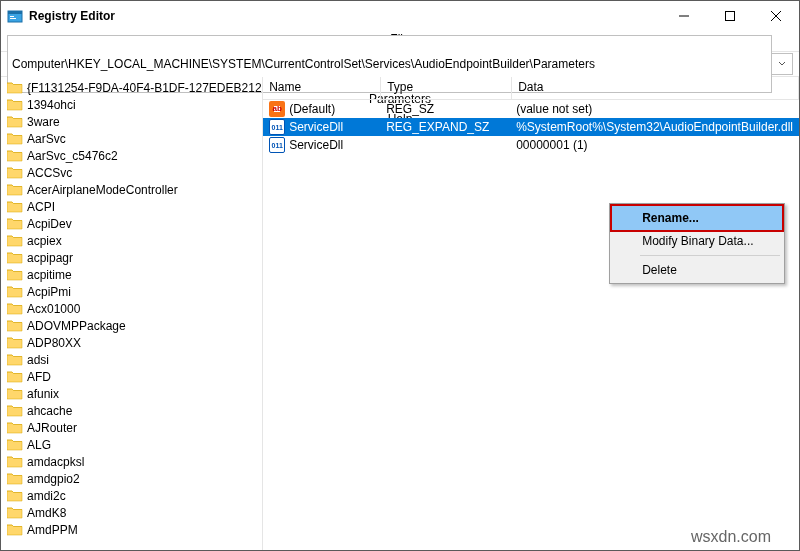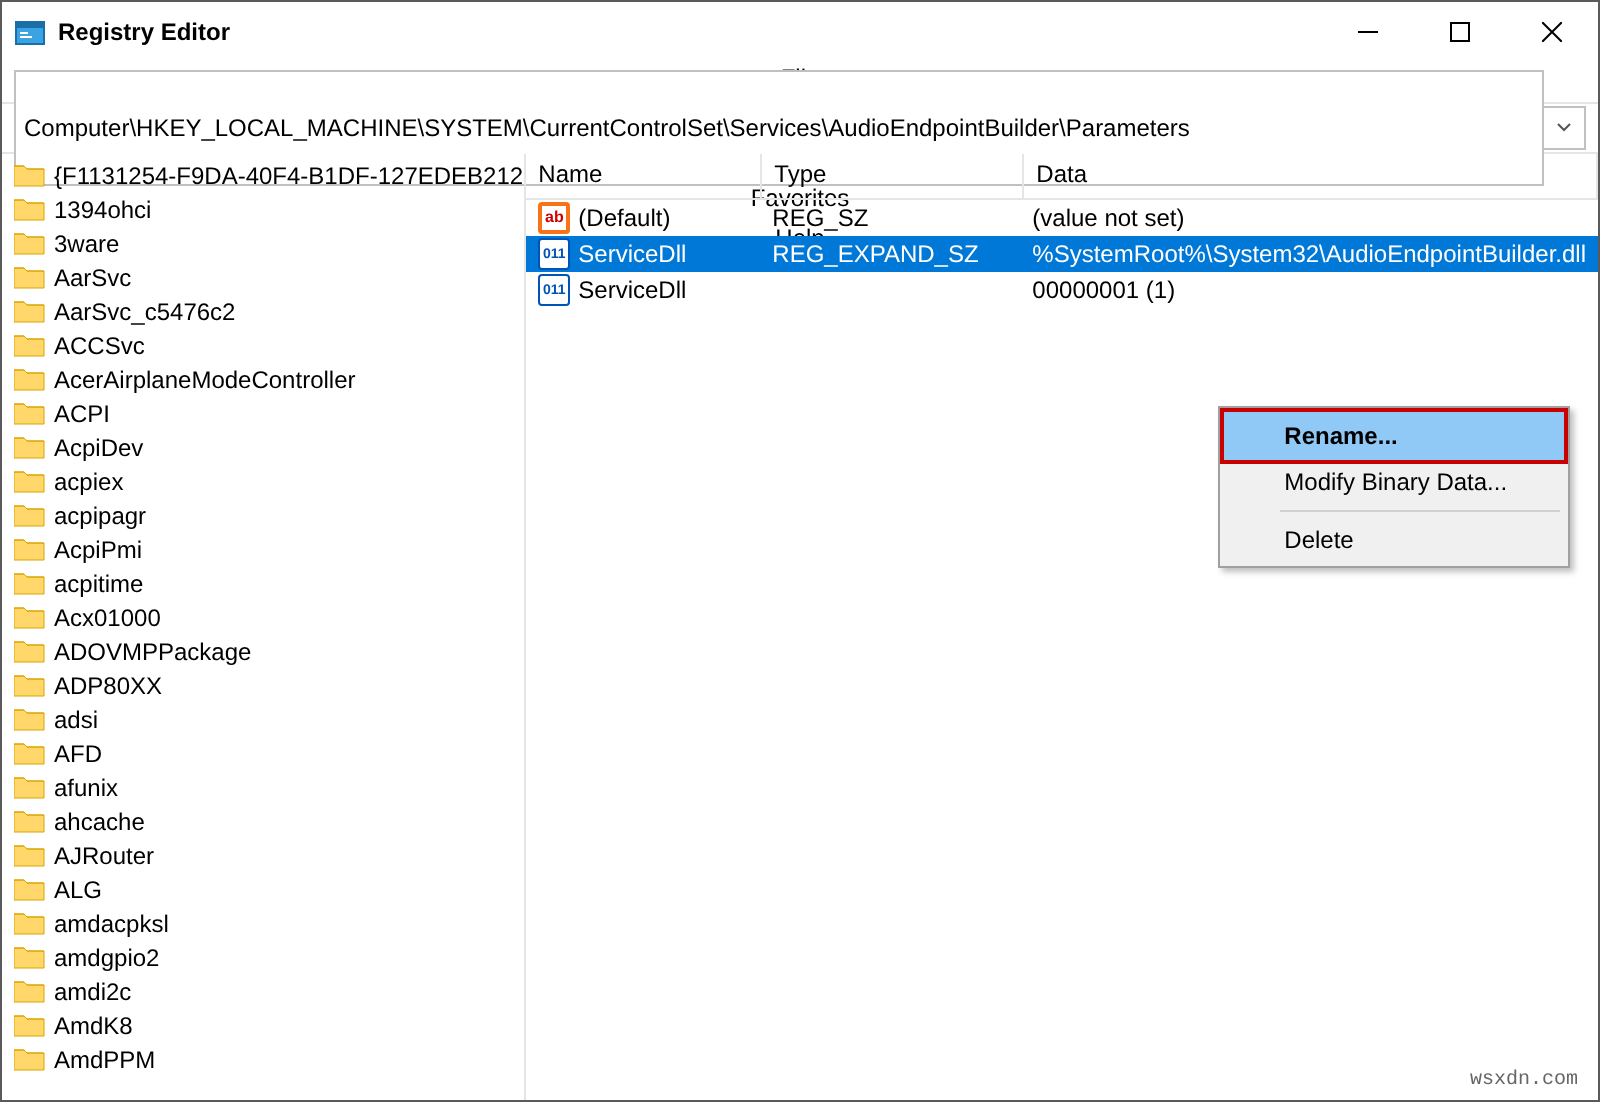--- a/index.html
+++ b/index.html
@@ -82,7 +82,7 @@
     <span>File</span>
     <span>Edit</span>
     <span>View</span>
-    <span>Favorites</span>
+    <span>Parameters</span>
     <span>Help</span>
   </div>
 

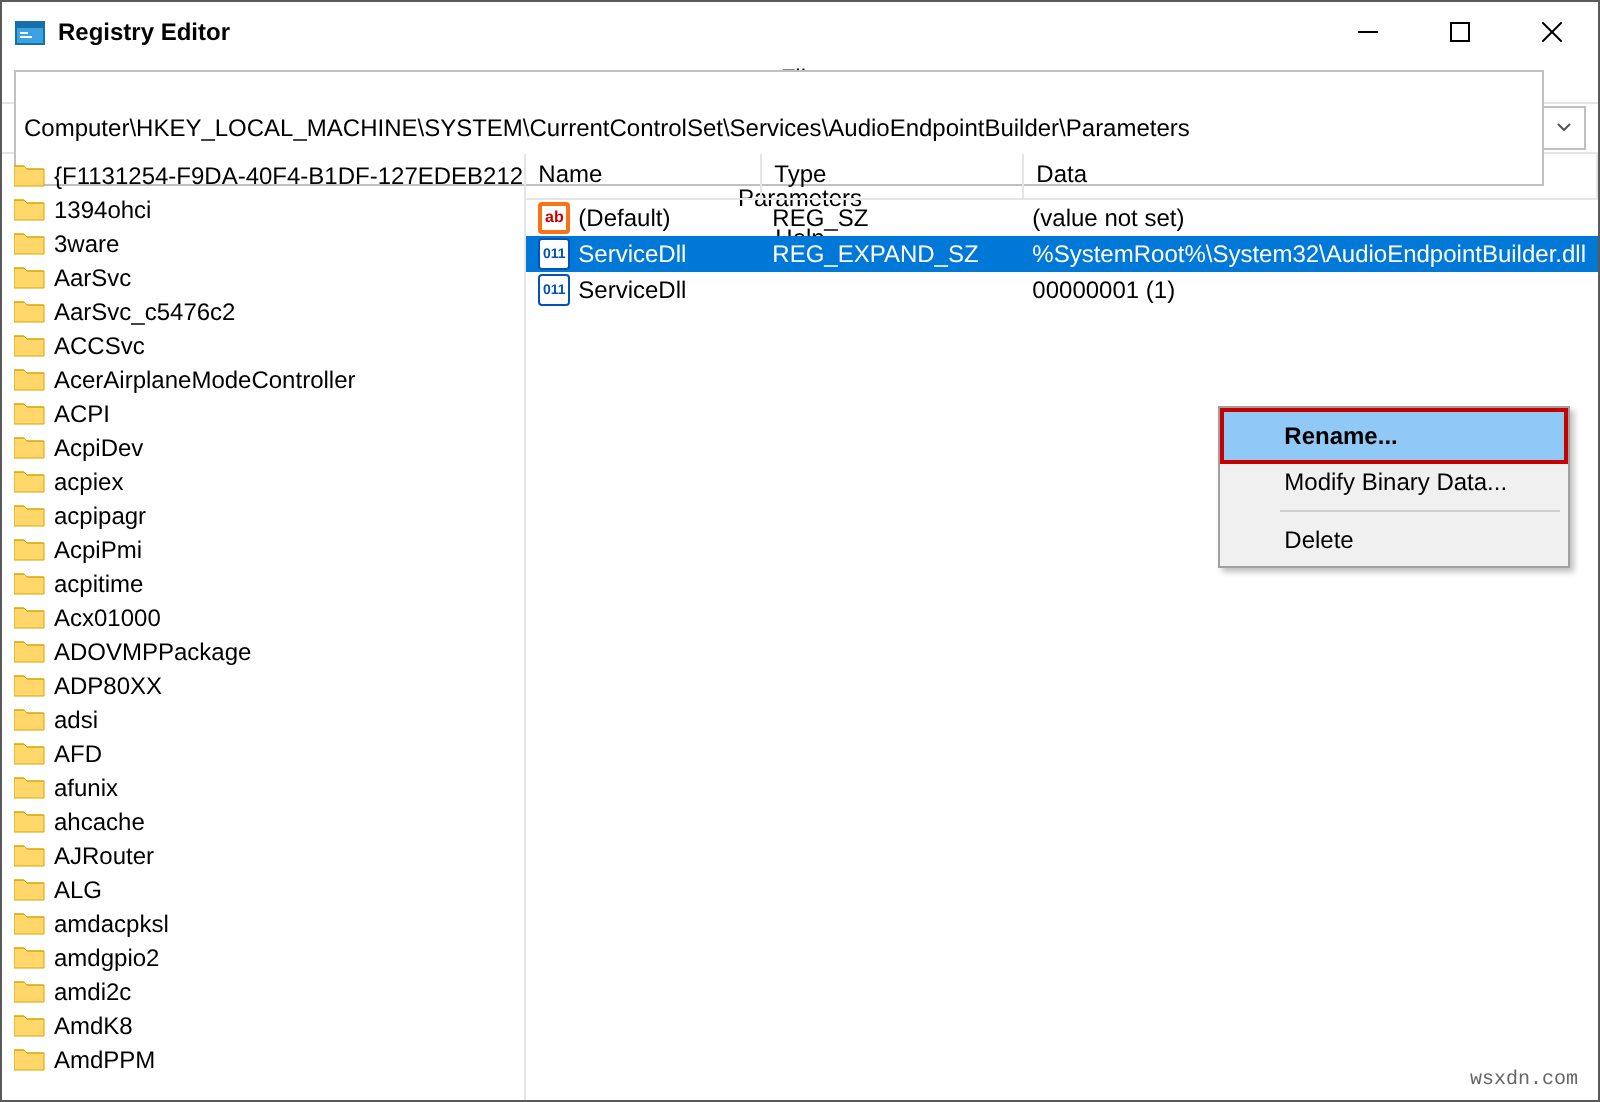--- a/index.html
+++ b/index.html
@@ -35,7 +35,7 @@
   .cell-type{width:118px;}
   .cell-data{flex:1;}
   .value-icon{width:16px;height:16px;flex-shrink:0;display:flex;align-items:center;justify-content:center;}
-  .value-icon.str{background:#fff;border:2px solid #f97316;border-radius:2px;box-sizing:border-box;font-size:8px;color:#c00;font-weight:bold;line-height:1;}
+  .value-icon.str{background:#fff;border:5px solid #f97316;border-radius:2px;box-sizing:border-box;font-size:8px;color:#c00;font-weight:bold;line-height:1;}
   .value-icon.bin{background:#fff;border:1px solid #0054b5;border-radius:2px;box-sizing:border-box;font-size:7px;color:#0054b5;font-weight:bold;line-height:1;}
   .context-menu{position:absolute;left:346px;top:126px;width:176px;background:#f0f0f0;border:1px solid #a0a0a0;box-shadow:2px 2px 3px rgba(0,0,0,.25);padding:2px;box-sizing:border-box;z-index:20;}
   .ctx-item{height:22px;display:flex;align-items:center;padding-left:30px;font-size:12px;}

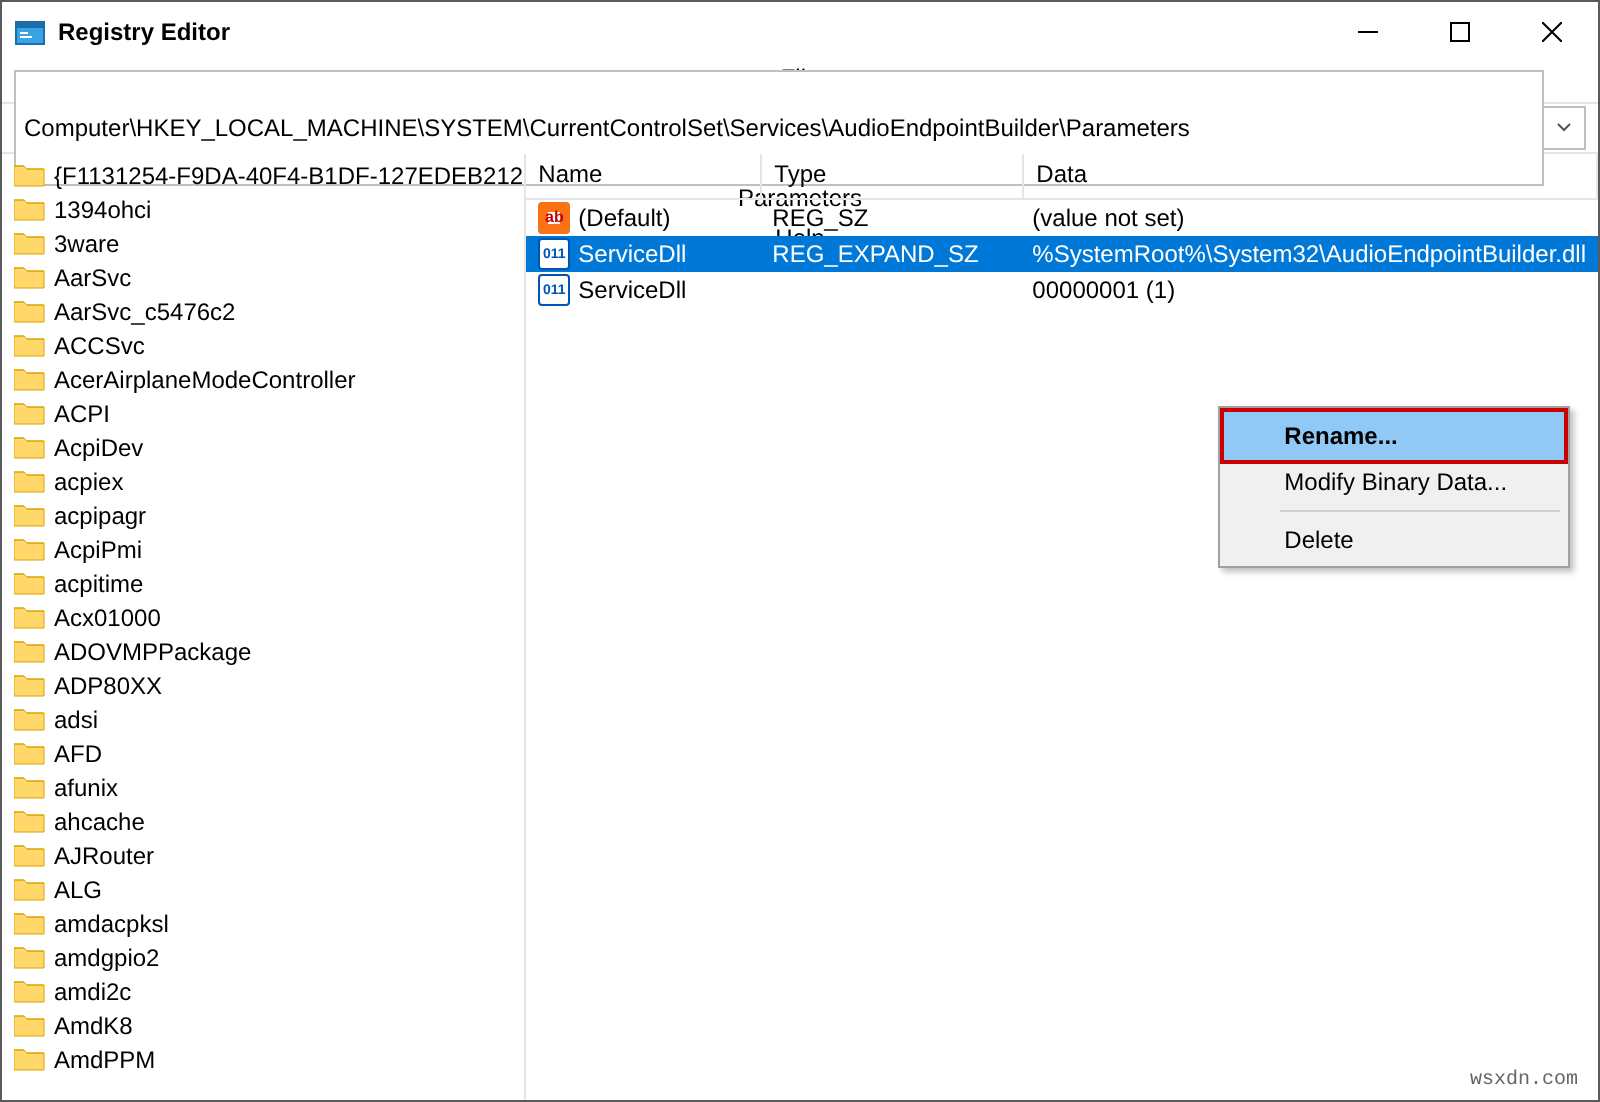--- a/index.html
+++ b/index.html
@@ -204,16 +204,16 @@
               <path d="M0 2h5l1.5 1.5H15" fill="none" stroke="#d9a400" stroke-width="0.5"></path>
             </svg>
           </span>
+          <span>acpitime</span>
+        </div>
+        <div class="tree-row">
+          <span class="folder-icon">
+            <svg viewBox="0 0 16 13">
+              <path d="M0 2h5l1.5 1.5H15V12H0z" fill="#ffd76b" stroke="#d9a400" stroke-width="0.5"></path>
+              <path d="M0 2h5l1.5 1.5H15" fill="none" stroke="#d9a400" stroke-width="0.5"></path>
+            </svg>
+          </span>
           <span>AcpiPmi</span>
-        </div>
-        <div class="tree-row">
-          <span class="folder-icon">
-            <svg viewBox="0 0 16 13">
-              <path d="M0 2h5l1.5 1.5H15V12H0z" fill="#ffd76b" stroke="#d9a400" stroke-width="0.5"></path>
-              <path d="M0 2h5l1.5 1.5H15" fill="none" stroke="#d9a400" stroke-width="0.5"></path>
-            </svg>
-          </span>
-          <span>acpitime</span>
         </div>
         <div class="tree-row">
           <span class="folder-icon">

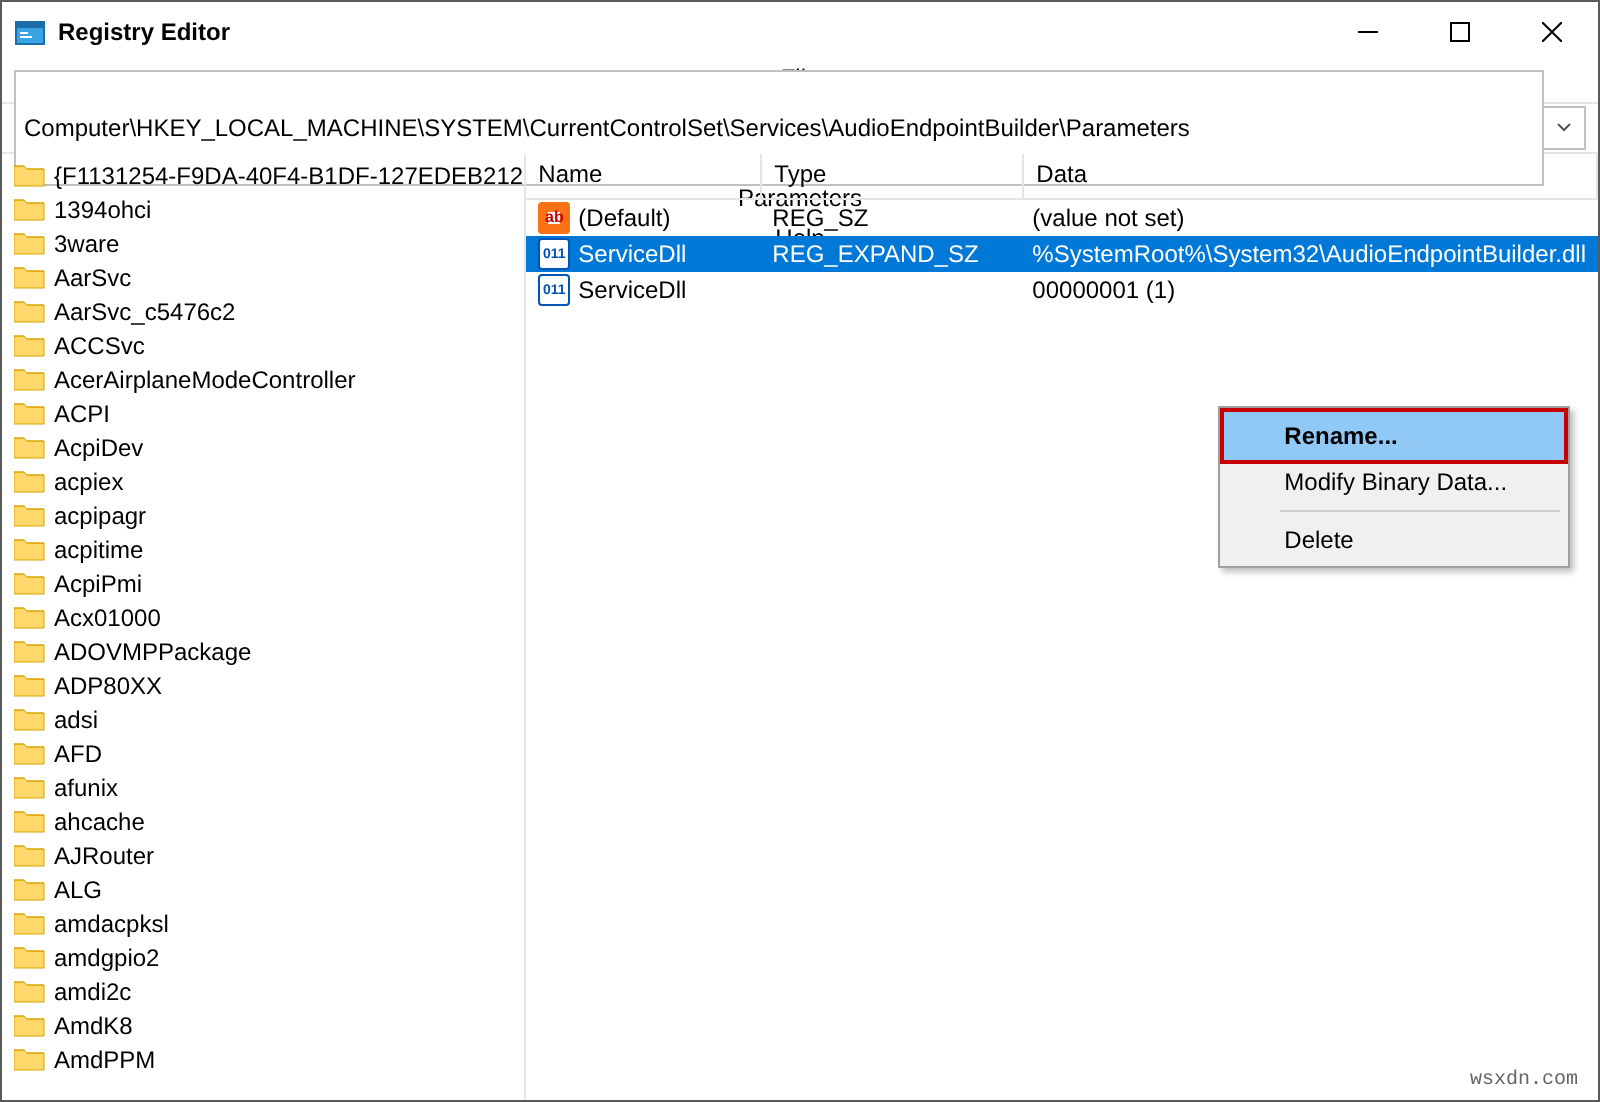--- a/index.html
+++ b/index.html
@@ -41,7 +41,7 @@
   .ctx-item{height:22px;display:flex;align-items:center;padding-left:30px;font-size:12px;}
   .ctx-item.selected{background:#90c8f6;border:2px solid #c80000;margin:-2px;height:24px;position:relative;z-index:1;font-weight:bold;box-sizing:content-box;}
   .ctx-sep{height:1px;background:#d0d0d0;margin:3px 2px 3px 28px;}
-  .watermark{position:absolute;right:10px;bottom:4px;font-size:10px;color:#666;font-family:Liberation Mono, monospace;}
+  .watermark{position:absolute;right:28px;bottom:4px;font-size:16px;color:#666;}
 </style>
 </head>
 <body>

